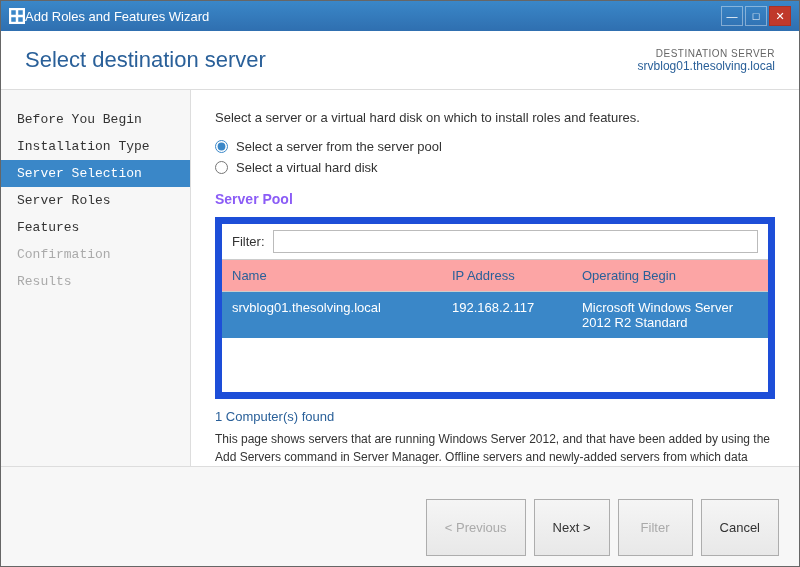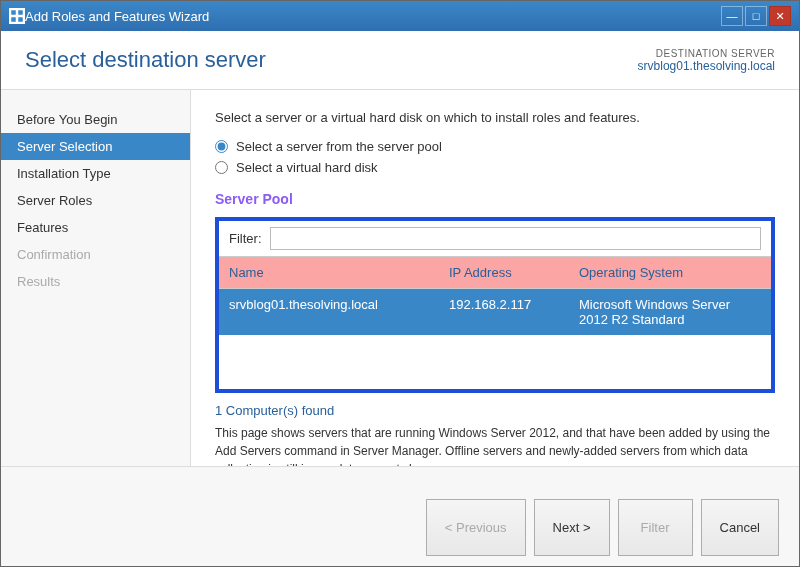--- a/index.html
+++ b/index.html
@@ -115,6 +115,7 @@
       font-size: 13px;
       cursor: pointer;
       color: #333;
+      font-family: Liberation Mono, monospace;
     }
     .sidebar-item.active {
       background: #3a87c8;

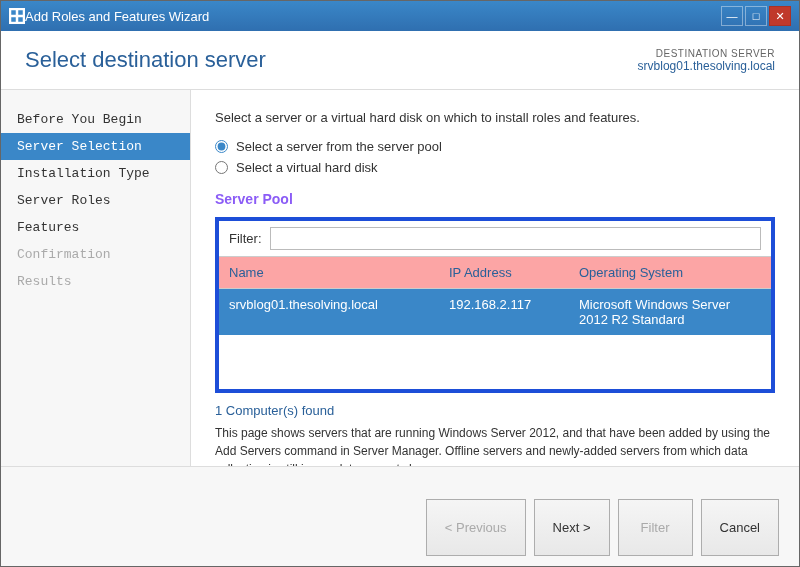--- a/index.html
+++ b/index.html
@@ -284,8 +284,8 @@
     <div class="sidebar">
 
     <div class="sidebar-item">Before You Begin</div>
+        <div class="sidebar-item">Installation Type</div>
         <div class="sidebar-item active">Server Selection</div>
-        <div class="sidebar-item">Installation Type</div>
         <div class="sidebar-item">Server Roles</div>
         <div class="sidebar-item">Features</div>
         <div class="sidebar-item disabled">Confirmation</div>

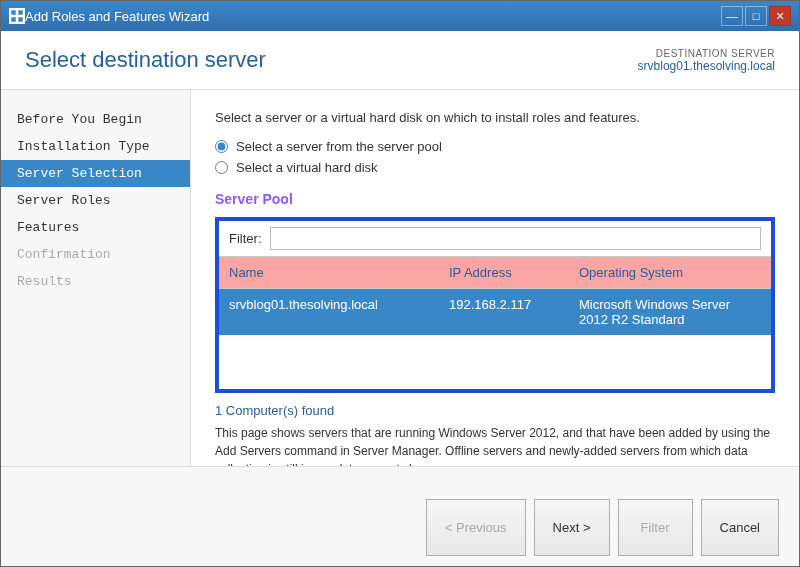--- a/index.html
+++ b/index.html
@@ -157,7 +157,7 @@
       color: #8b5cf6;
     }
     .server-pool-box {
-      border: 4px solid #1d4ed8;
+      border: 7px solid #1d4ed8;
       background: #fff;
     }
     .filter-row {

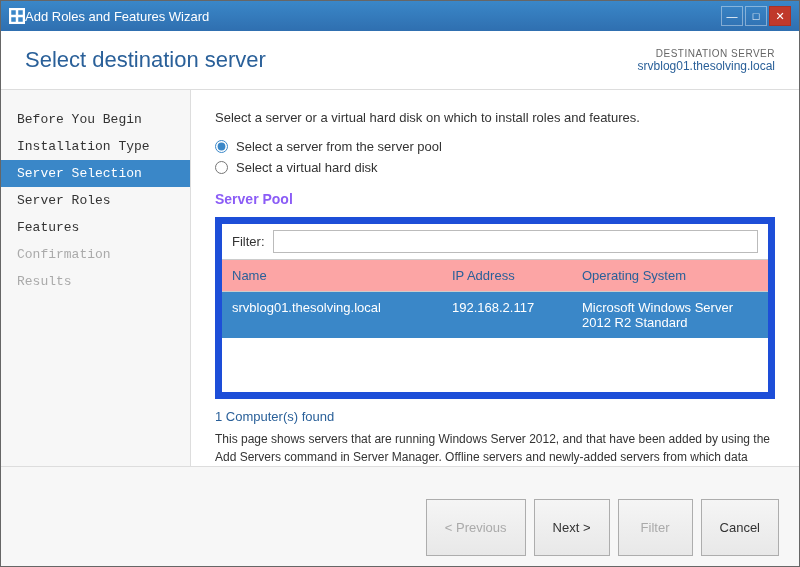--- a/index.html
+++ b/index.html
@@ -316,7 +316,7 @@
         <div class="table-header">
           <div class="table-header-cell col-name">Name</div>
           <div class="table-header-cell col-ip">IP Address</div>
-          <div class="table-header-cell col-os">Operating System</div>
+          <div class="table-header-cell col-os">Operating Begin</div>
         </div>
         <div class="table-body">
 

